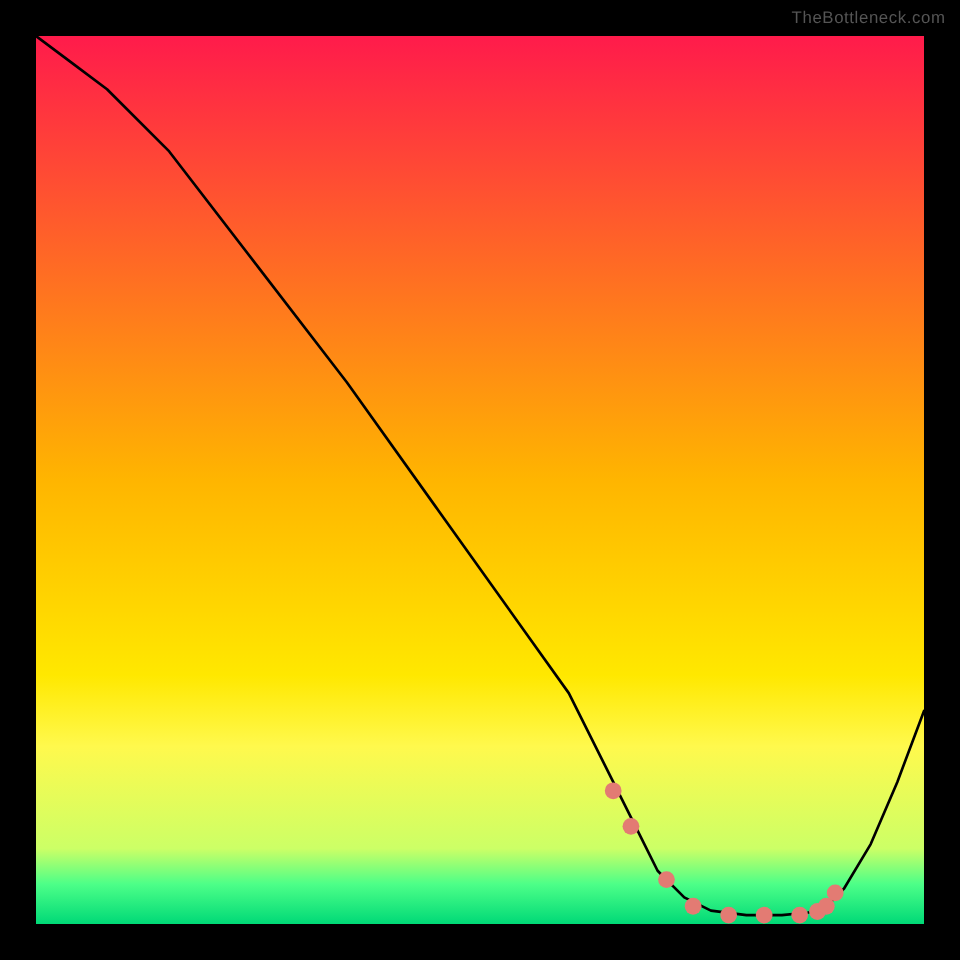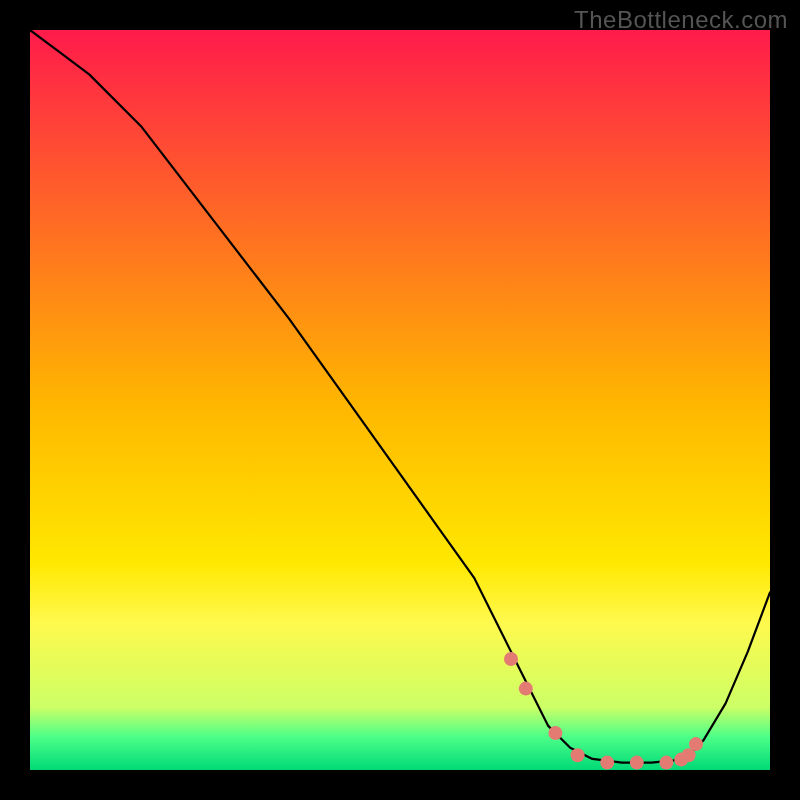--- a/index.html
+++ b/index.html
@@ -29,7 +29,7 @@
   top: 6px;
   right: 12px;
   color: #555;
-  font-size: 24px;
+  font-size: 14px;
   letter-spacing: 0.5px;
   user-select: none;
 }

